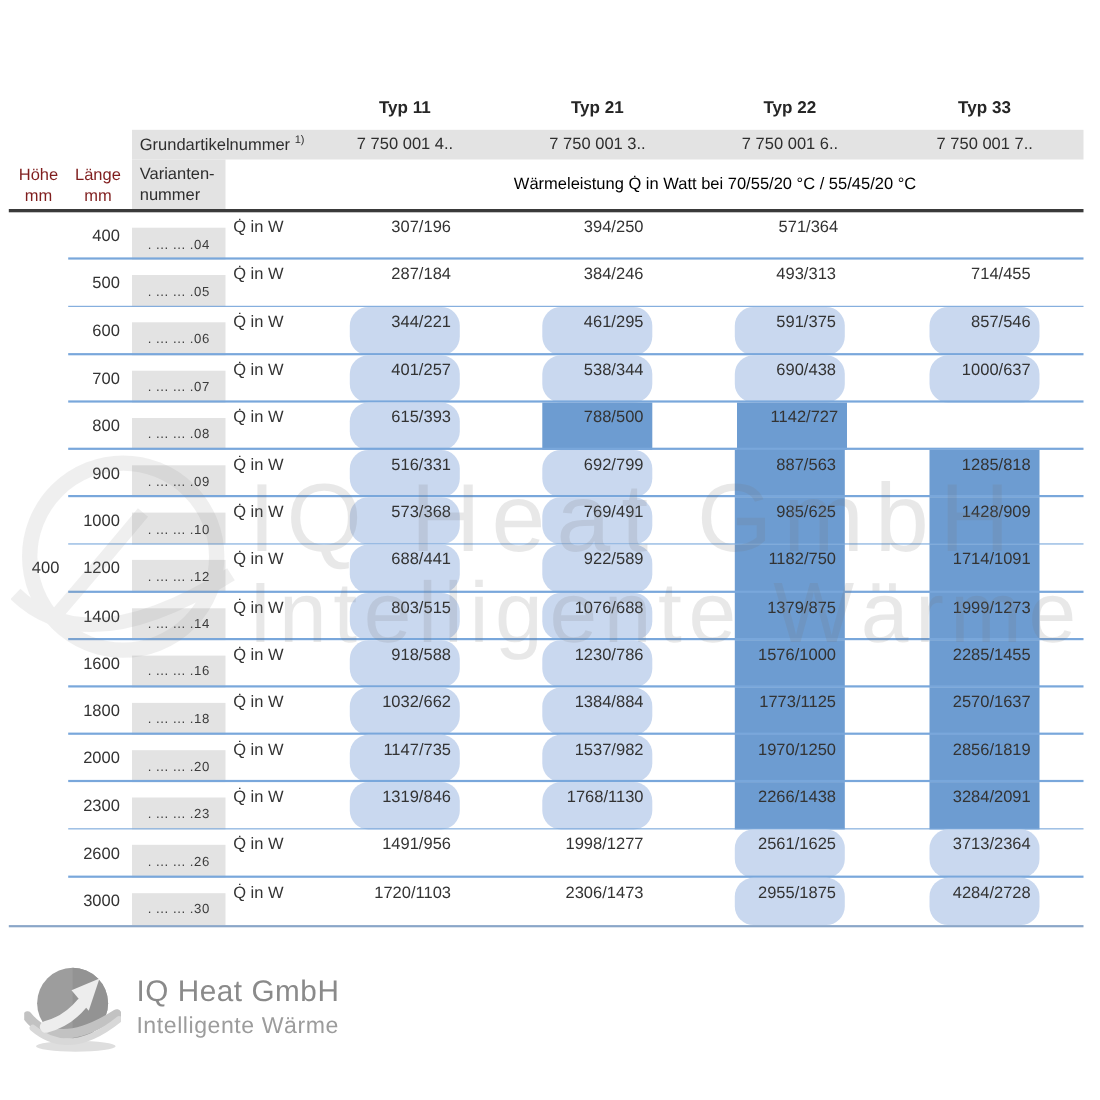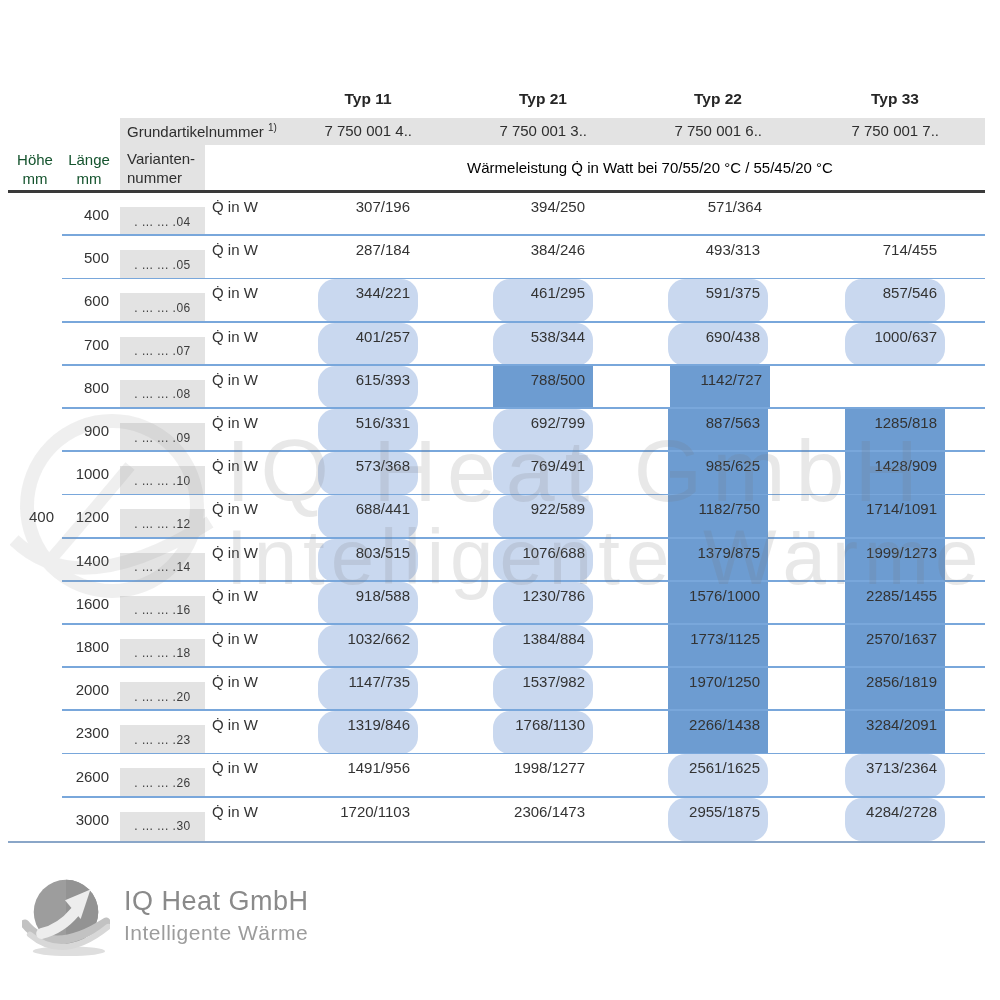--- a/index.html
+++ b/index.html
@@ -21,7 +21,7 @@
   .ga-num { position:absolute; top:4px; width:94px; text-align:right; font-size:15px; color:#2e2e2e; }
   .hoehe-h, .laenge-h {
     position:absolute; top:150px; width:54px; text-align:center;
-    font-size:15px; line-height:19px; color:#14532d;
+    font-size:15px; line-height:19px; color:#7f1d1d;
   }
   .varianten-h {
     position:absolute; left:120px; top:145px; width:85px; height:45px;

